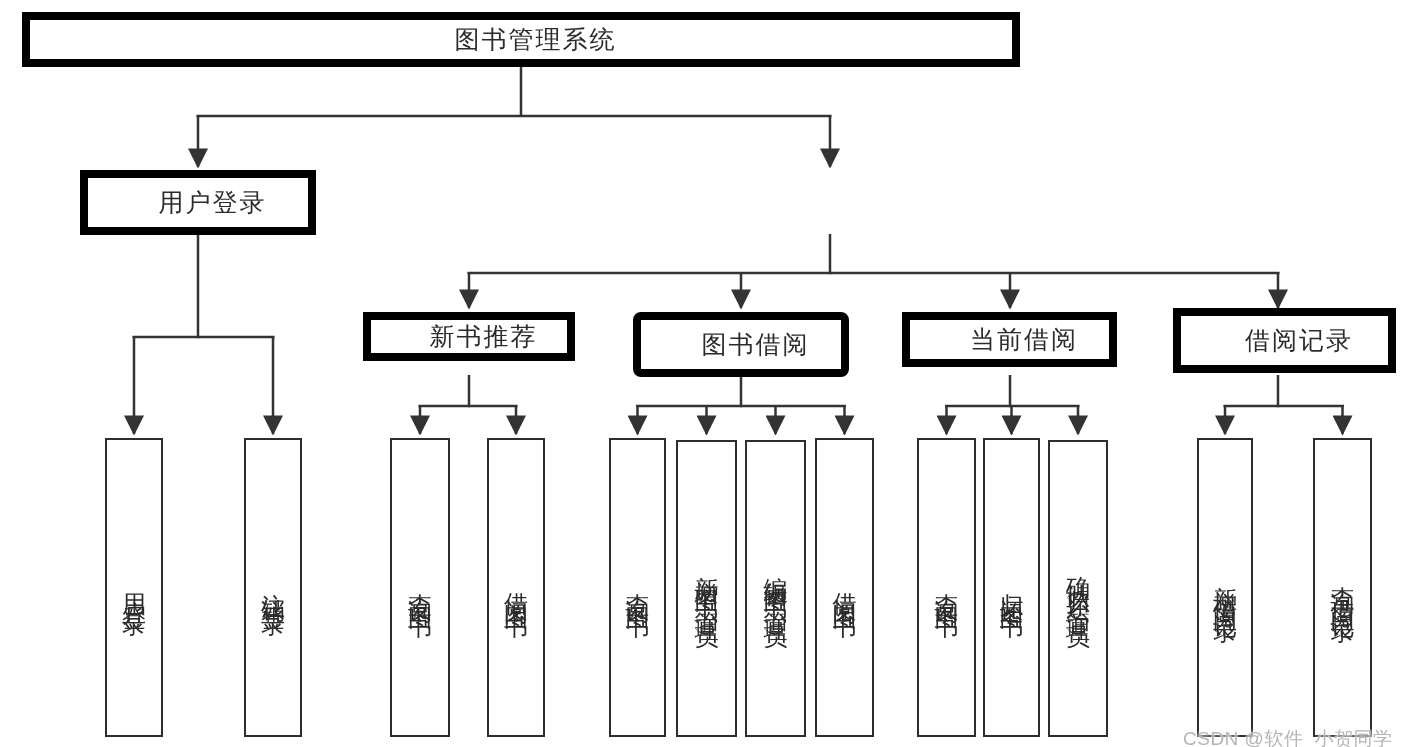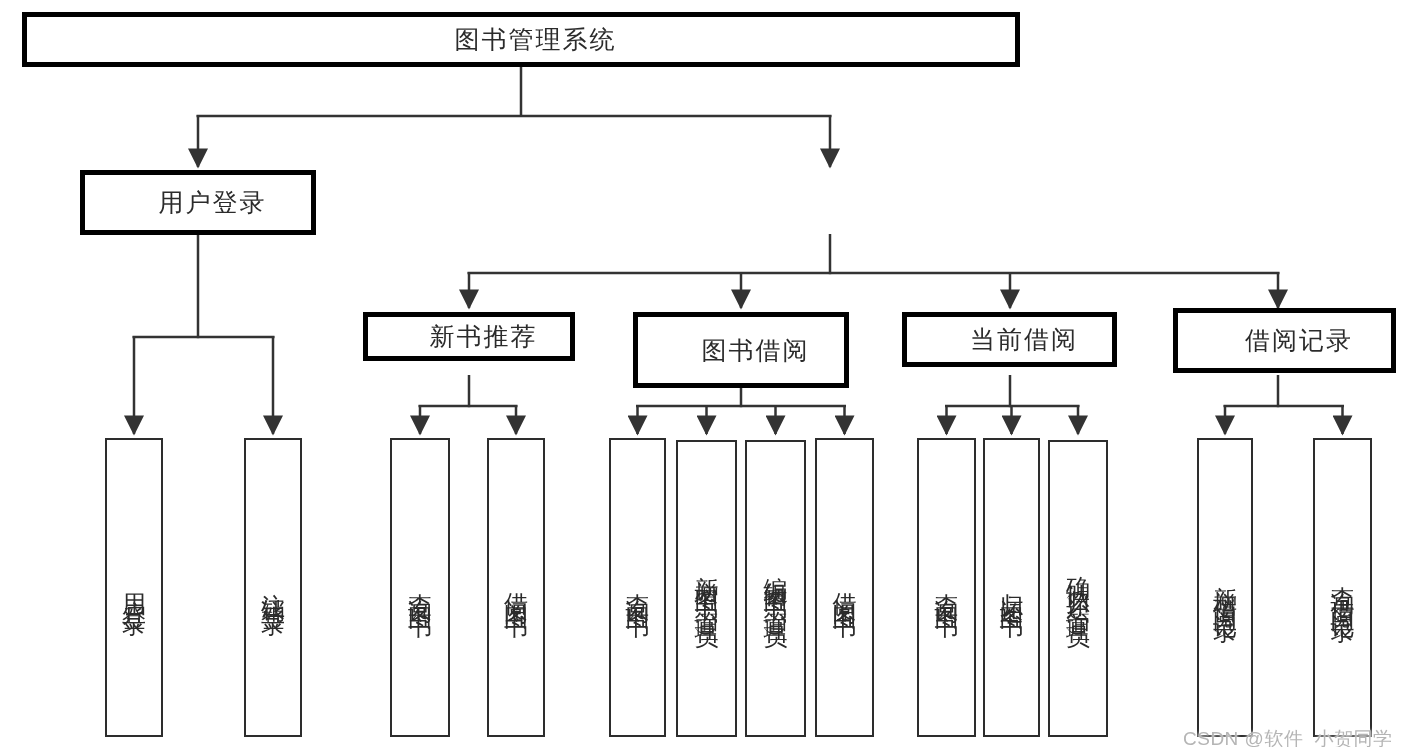--- a/index.html
+++ b/index.html
@@ -21,7 +21,7 @@
   .hbox {
     position: absolute;
     box-sizing: border-box;
-    border: 5px solid #000000;
+    border: 8px solid #000000;
     background: #ffffff;
     display: flex;
     align-items: center;

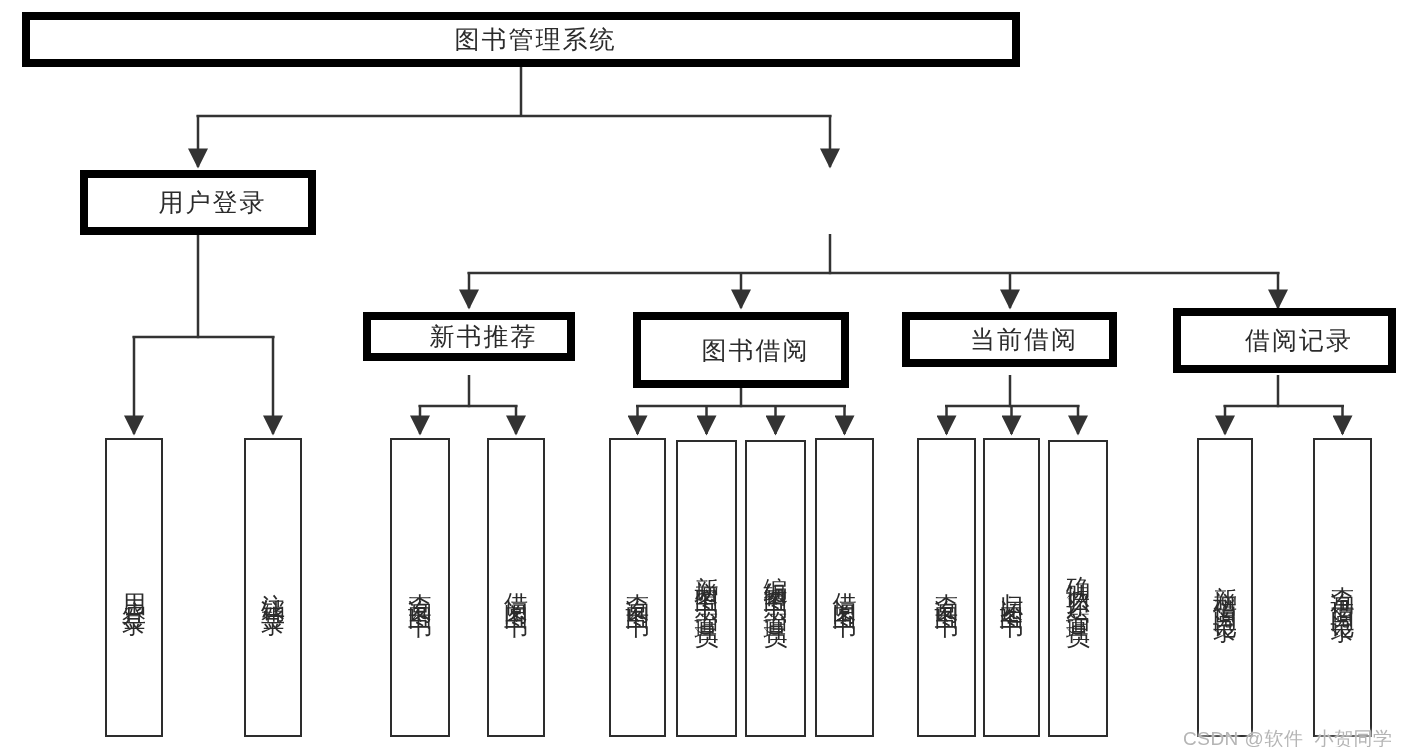--- a/index.html
+++ b/index.html
@@ -143,7 +143,7 @@
   <div class="hbox" style="left:363px; top:312px; width:212px; height:49px;">
     <span>新书推荐</span>
   </div>
-  <div class="hbox" style="left:633px; top:312px; width:216px; height:76px;">
+  <div class="hbox" style="left:633px; top:312px; width:216px; height:65px;border-radius:8px;">
     <span>图书借阅</span>
   </div>
   <div class="hbox" style="left:902px; top:312px; width:215px; height:55px;">

